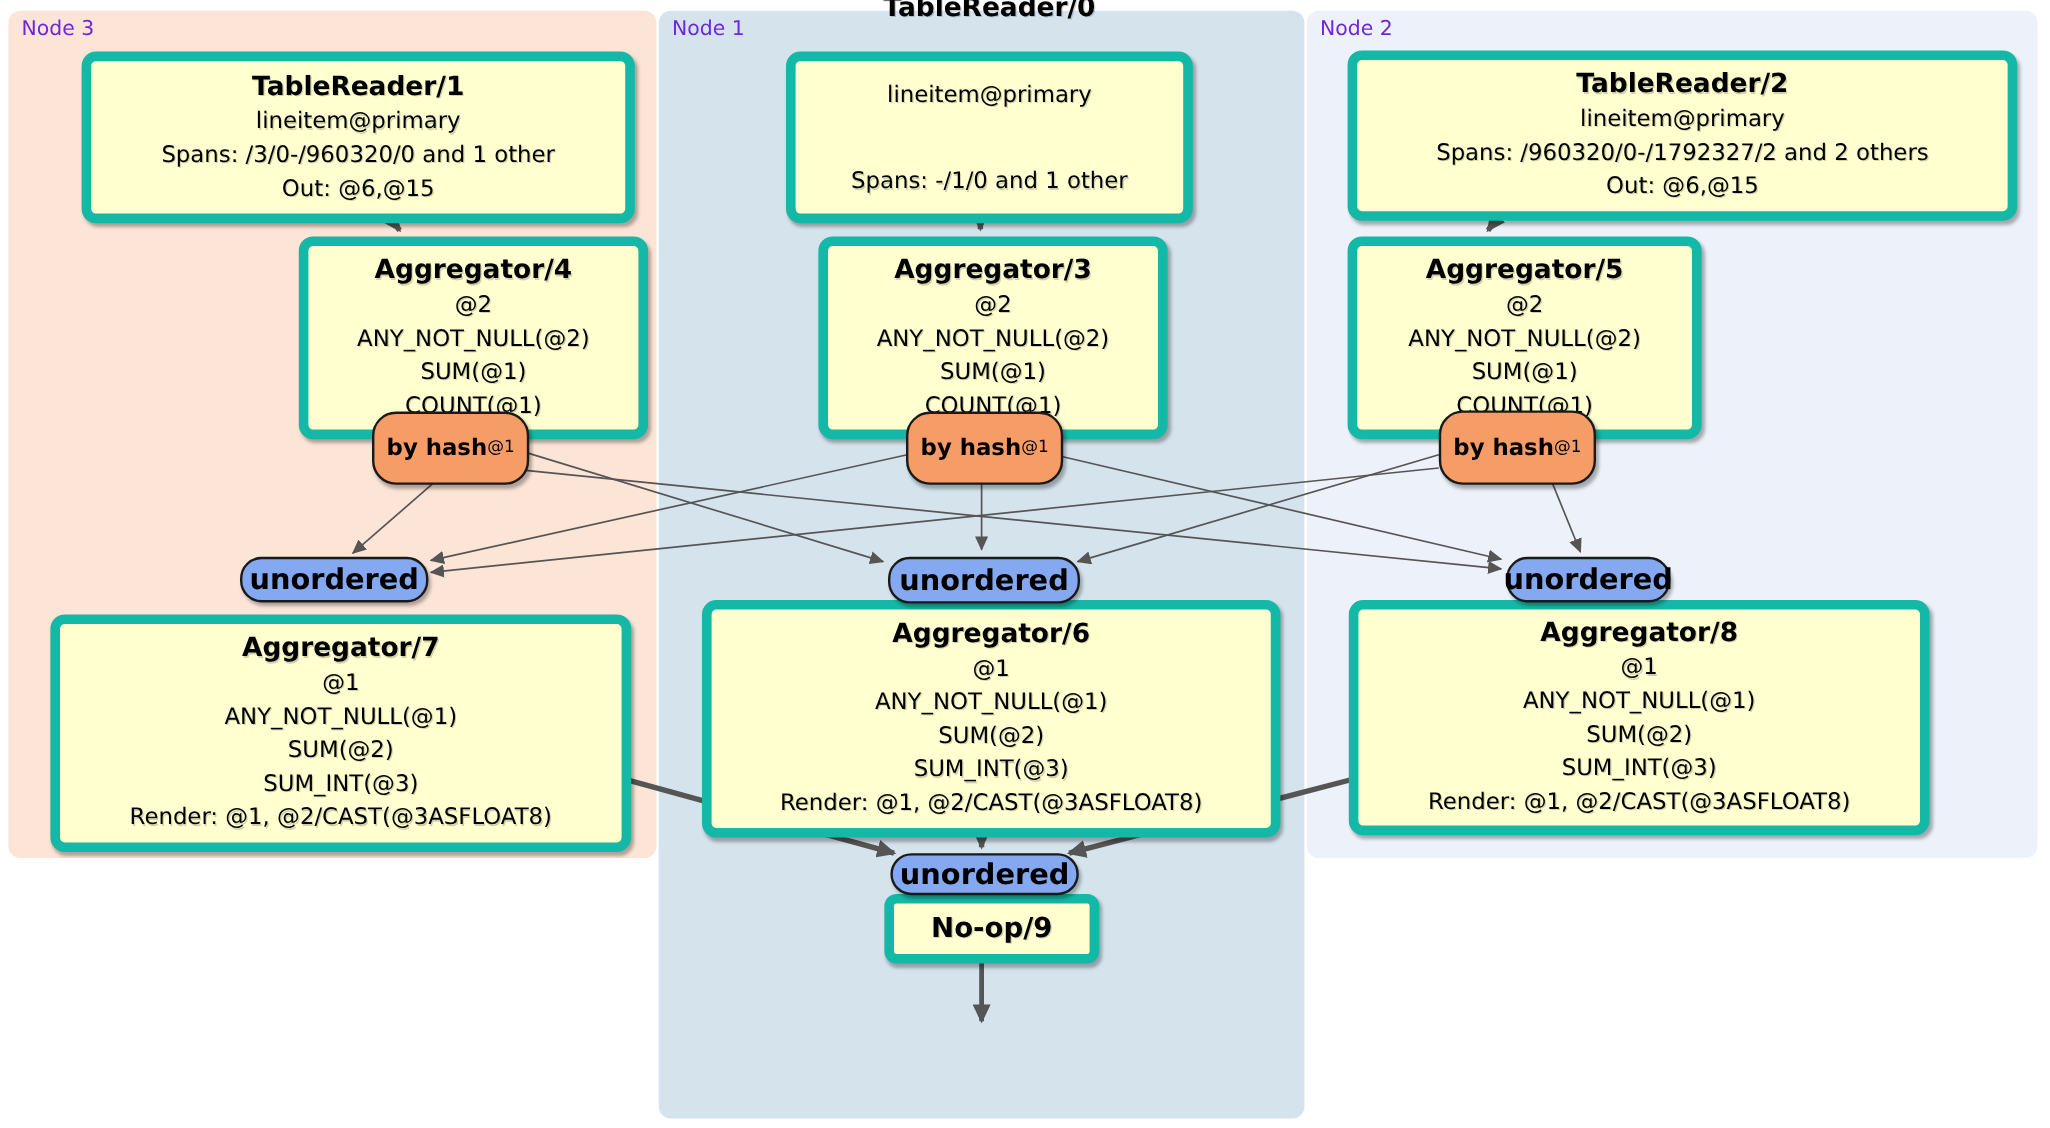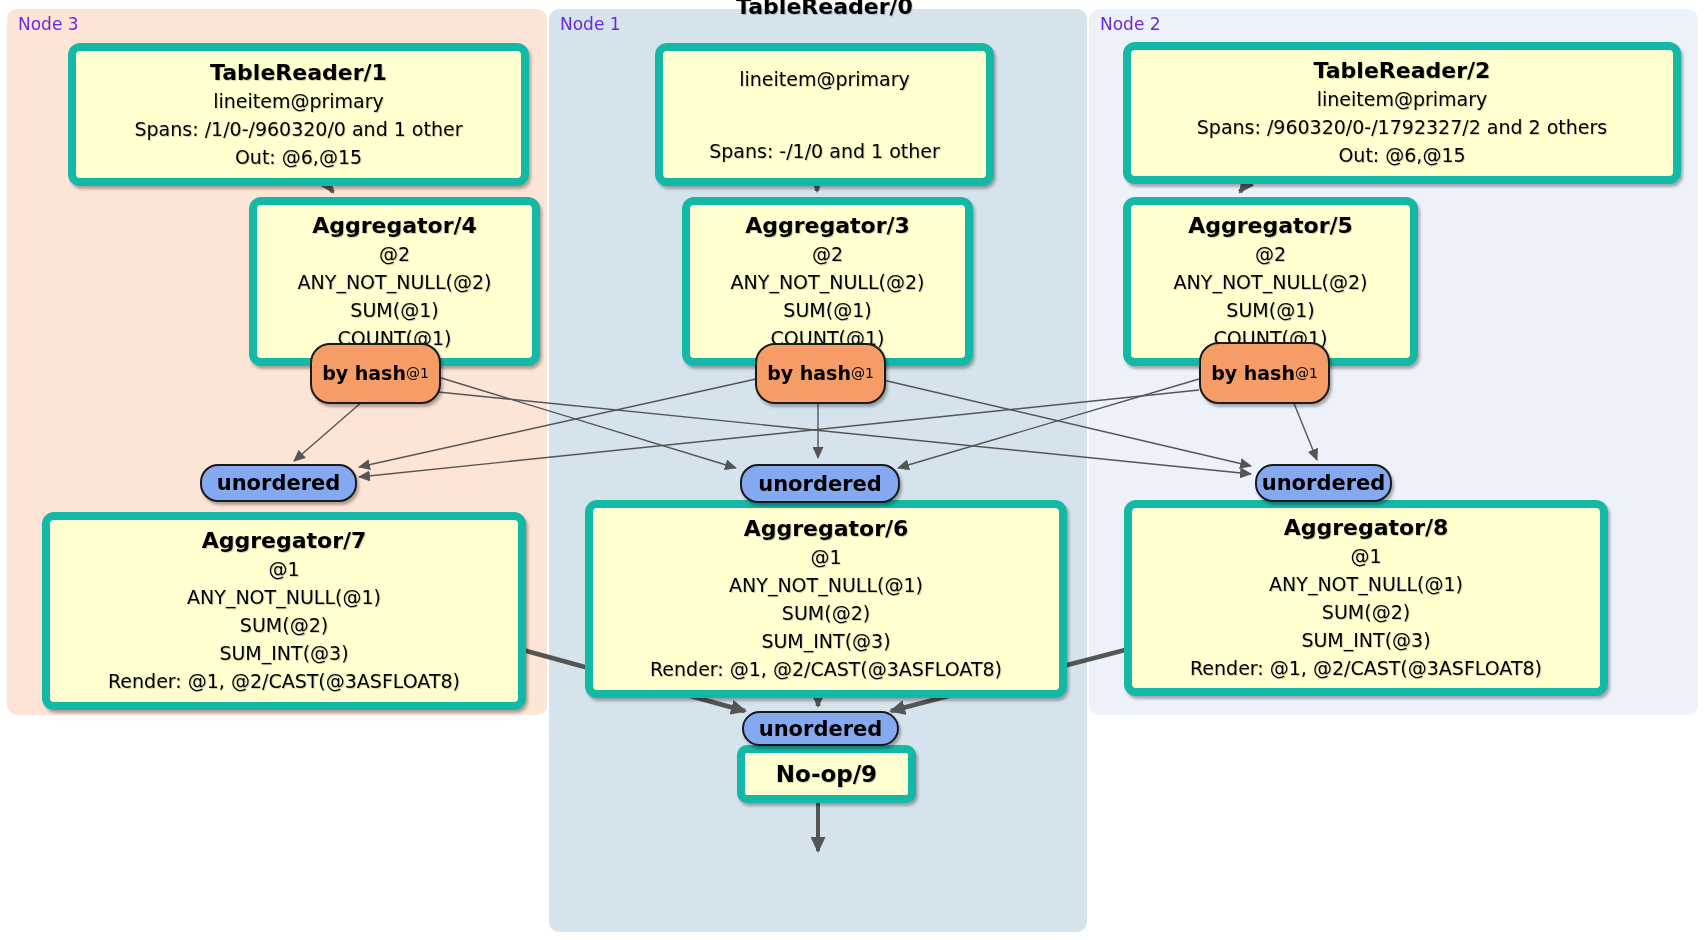--- a/index.html
+++ b/index.html
@@ -71,7 +71,7 @@
   <div class="box" style="left:68px;top:43px;width:445px;height:127px;">
     <div class="box-title">TableReader/1</div>
     <div class="box-line">lineitem@primary</div>
-    <div class="box-line">Spans: /1/0-/960320/0 and 1 other</div>
+    <div class="box-line">Spans: /3/0-/960320/0 and 1 other</div>
     <div class="box-line">Out: @6,@15</div>
   </div>
 

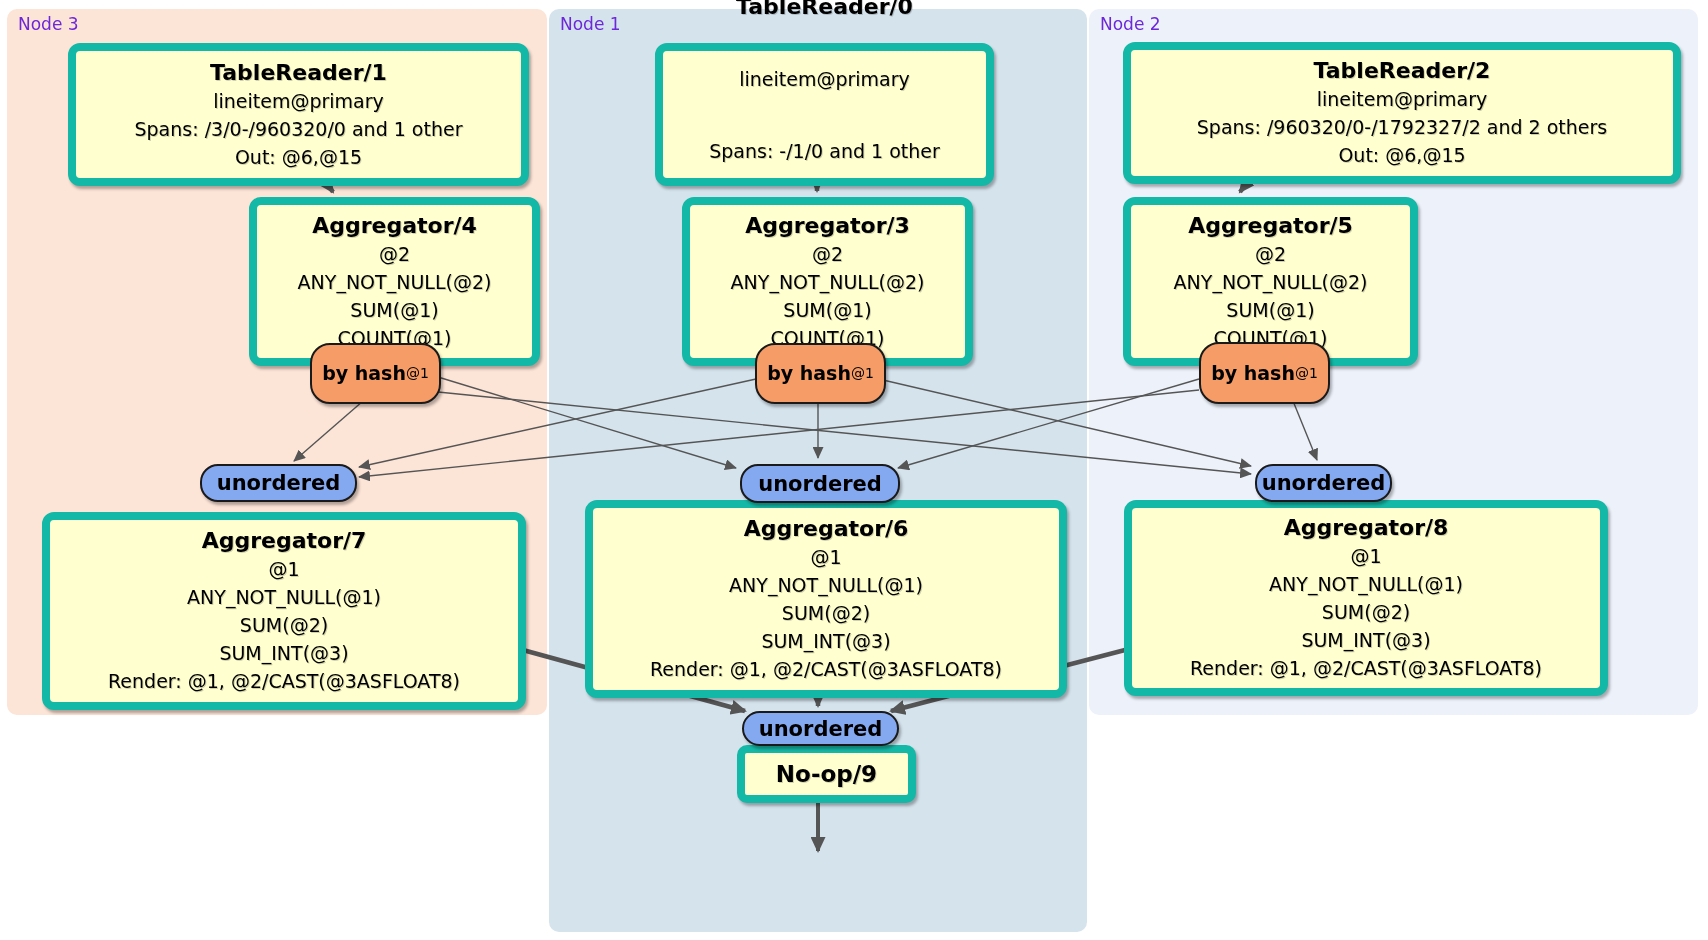--- a/index.html
+++ b/index.html
@@ -21,7 +21,7 @@
   .stream{position:absolute;z-index:4;background:#84a9f1;border:2px solid #1a1a1a;border-radius:18px;
           display:flex;justify-content:center;align-items:center;
           box-shadow:2px 3px 3px rgba(0,0,0,0.30);}
-  .stream-label{font-weight:bold;font-size:21px;}
+  .stream-label{font-weight:bold;font-size:24px;}
   .terminal .box-title{font-size:23px;}
 </style>
 </head>

